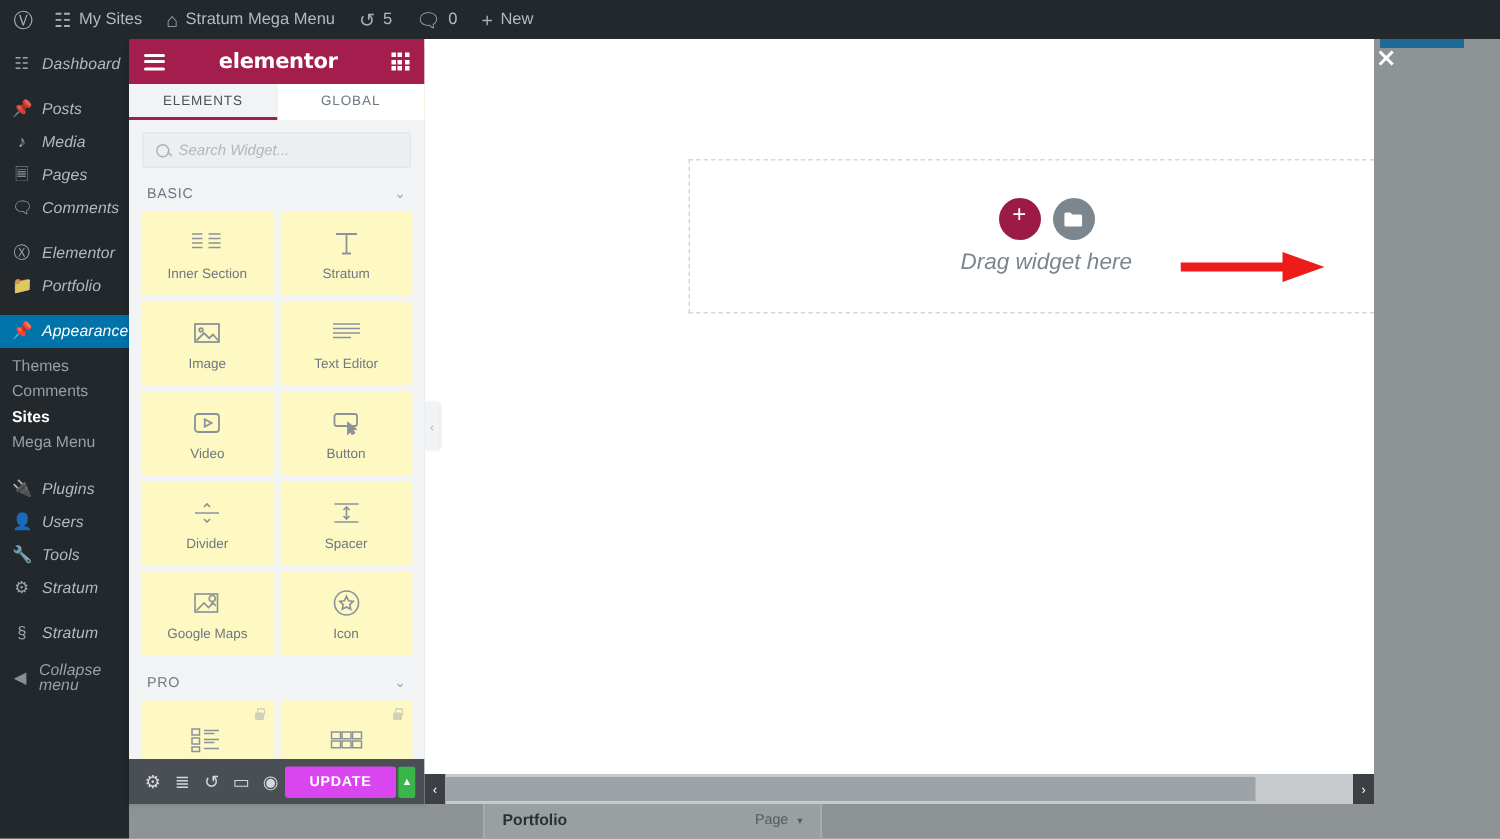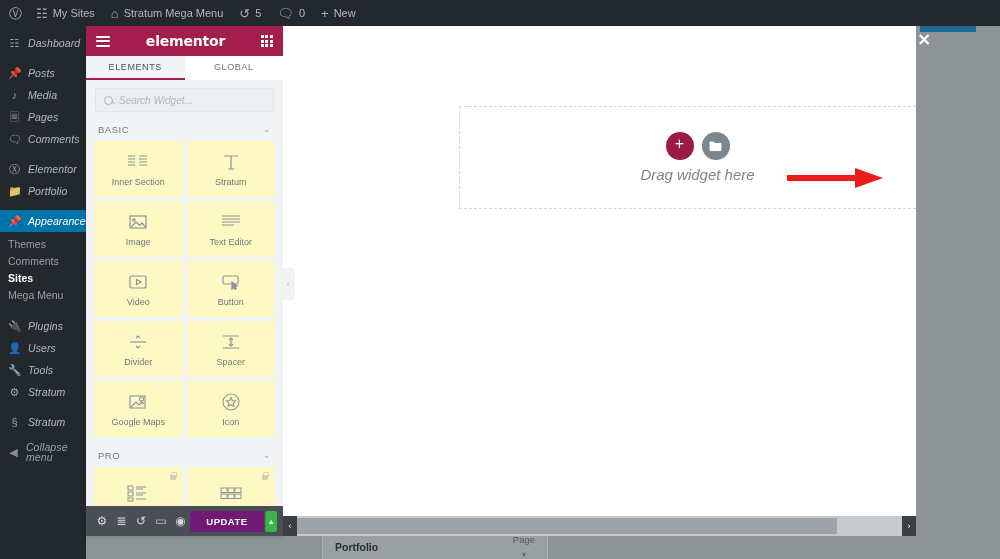--- a/index.html
+++ b/index.html
@@ -156,7 +156,7 @@
     color:#d5d8da; font-size:12px; cursor:pointer;
   }
   .update-btn {
-    margin-left: auto; background: #701a75; color: #fff;
+    margin-left: auto; background: #d946ef; color: #fff;
     height: 21px; padding: 0 16px; border-radius: 2px; font-size: 9.5px;
     font-weight: bold; letter-spacing: .5px; display:flex; align-items:center;
     cursor:pointer;

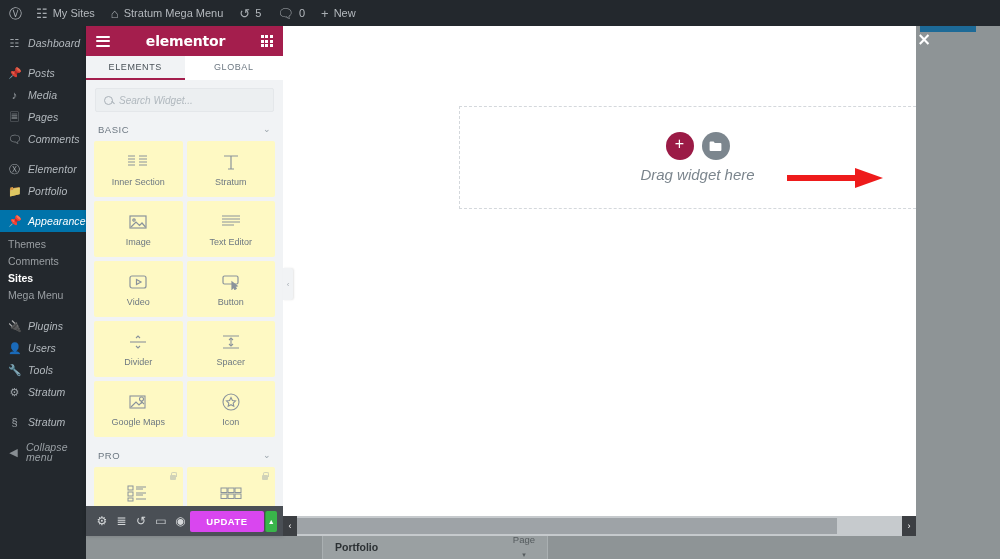--- a/index.html
+++ b/index.html
@@ -223,7 +223,7 @@
   }
   .pf-title { font-size:10.5px; color:#2b3033; font-weight:bold; }
   .pf-right { margin-left:auto; display:flex; align-items:center; gap:6px;
-              font-size:9.5px; color:#555b5e;flex-direction:column; }
+              font-size:9.5px; color:#555b5e; }
   .pf-caret { font-size:7px; }
 
   

